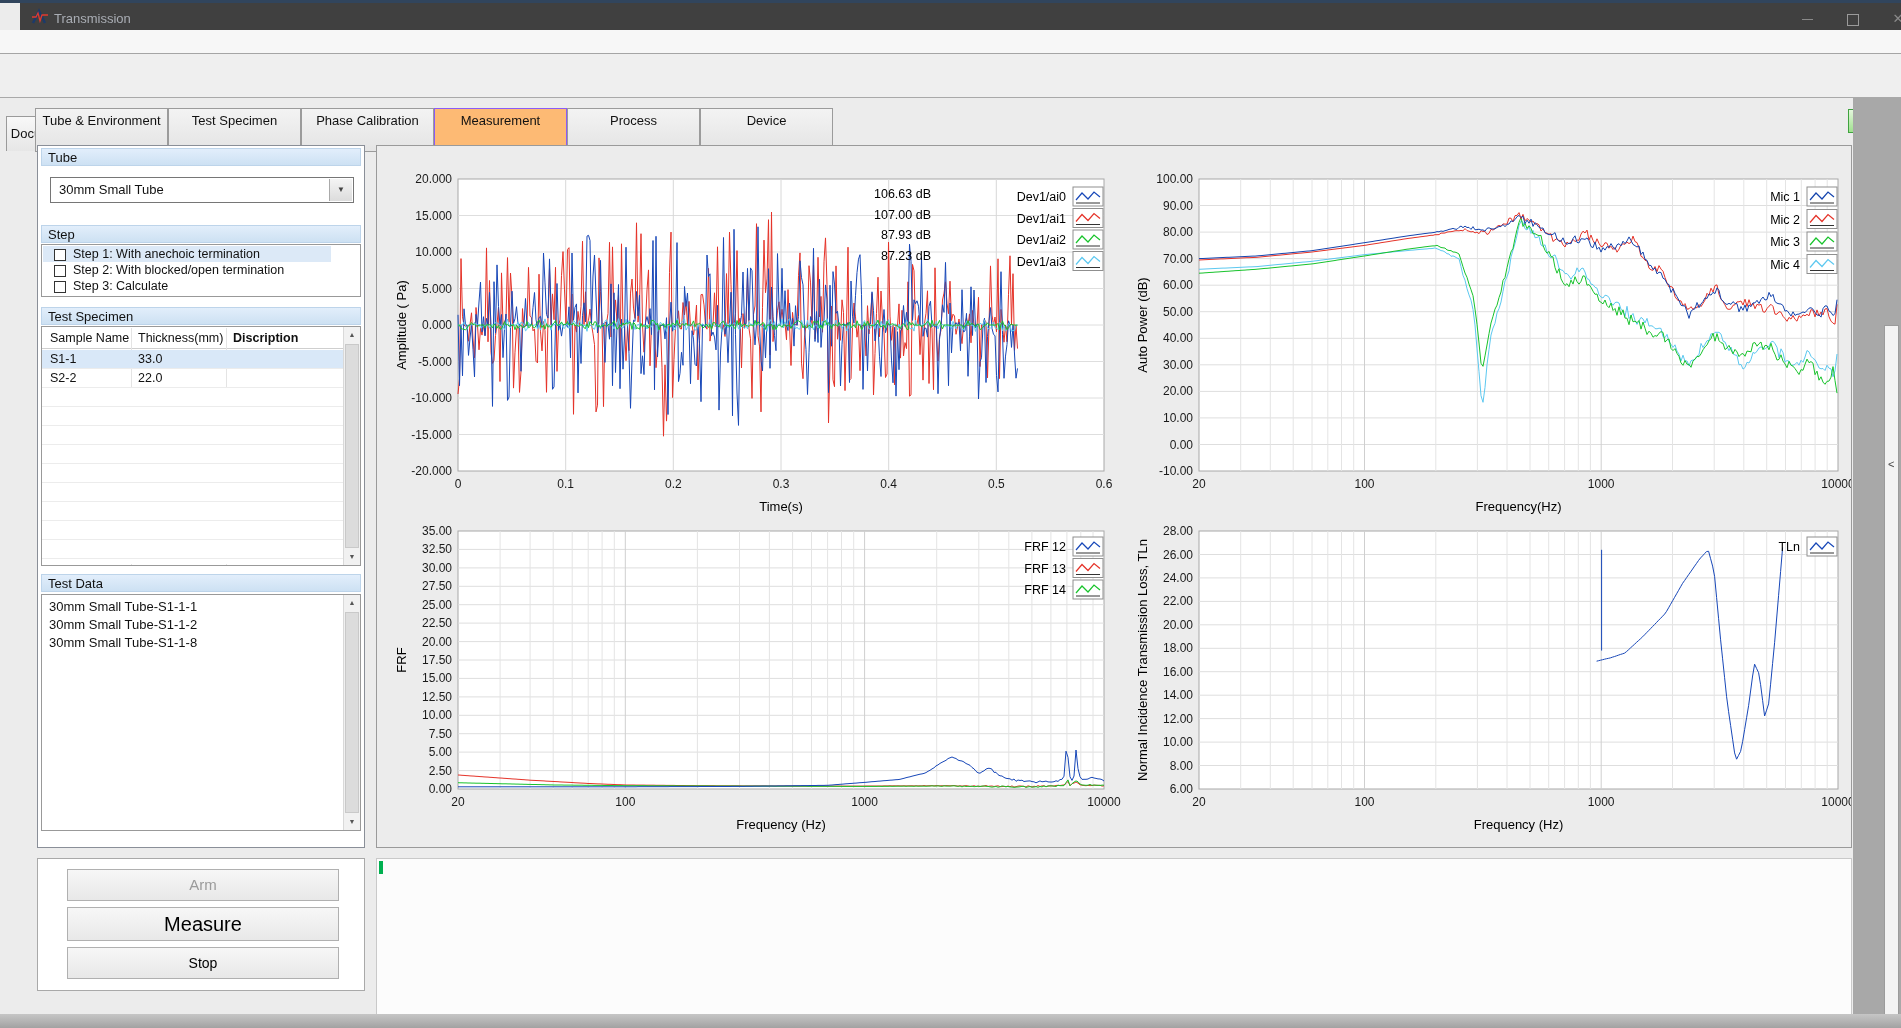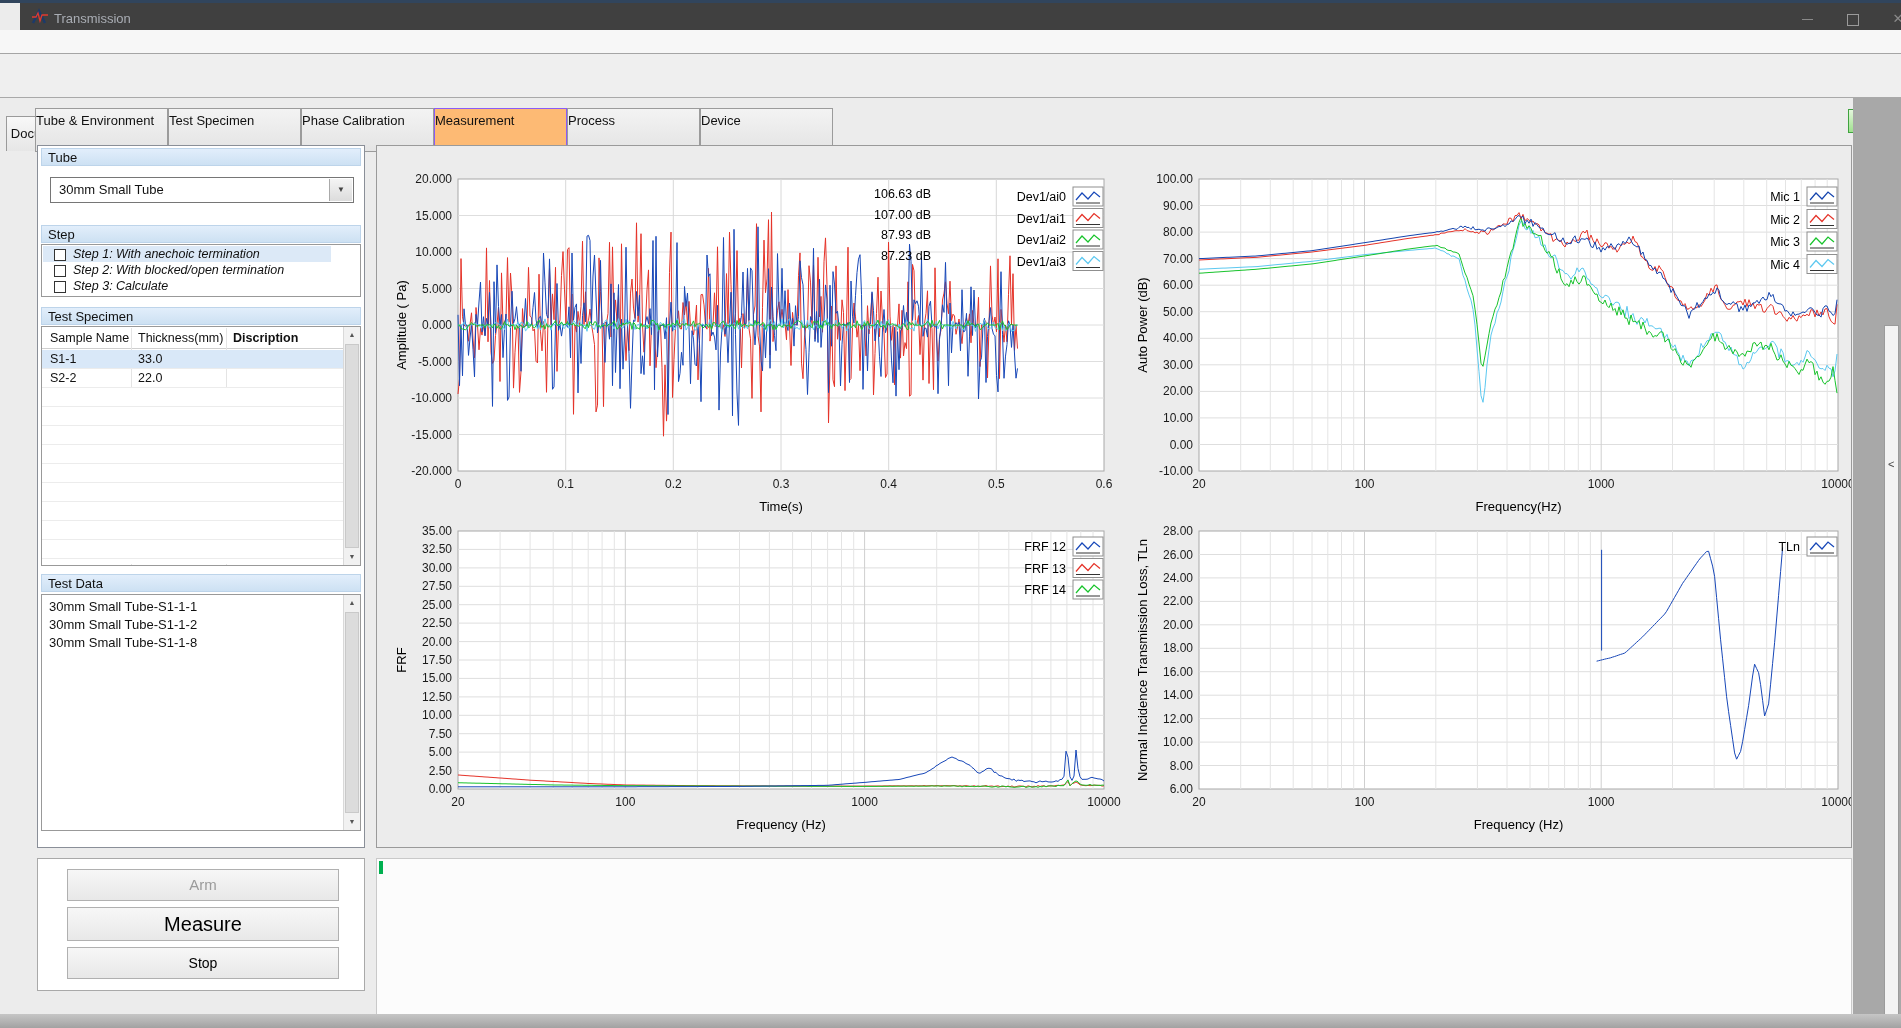--- a/index.html
+++ b/index.html
@@ -23,7 +23,7 @@
   #tab-indicator{left:1848px;top:55px;width:53px;height:24px;border:1px solid #3fa33f;box-sizing:border-box;
         background:linear-gradient(#e4f6dc,#9fe18e);}
   
-  .stab{top:108px;height:44px;width:133px;line-height:24px;font-size:13px;
+  .stab{top:108px;height:44px;width:133px;line-height:24px;text-align:center;font-size:13px;
         background:linear-gradient(#f3f3f3,#e4e4e4);border:1px solid #9b9b9b;box-sizing:border-box;}
   .stab.active{background:#fdba74;border:1px solid #8b5cf6;}
   

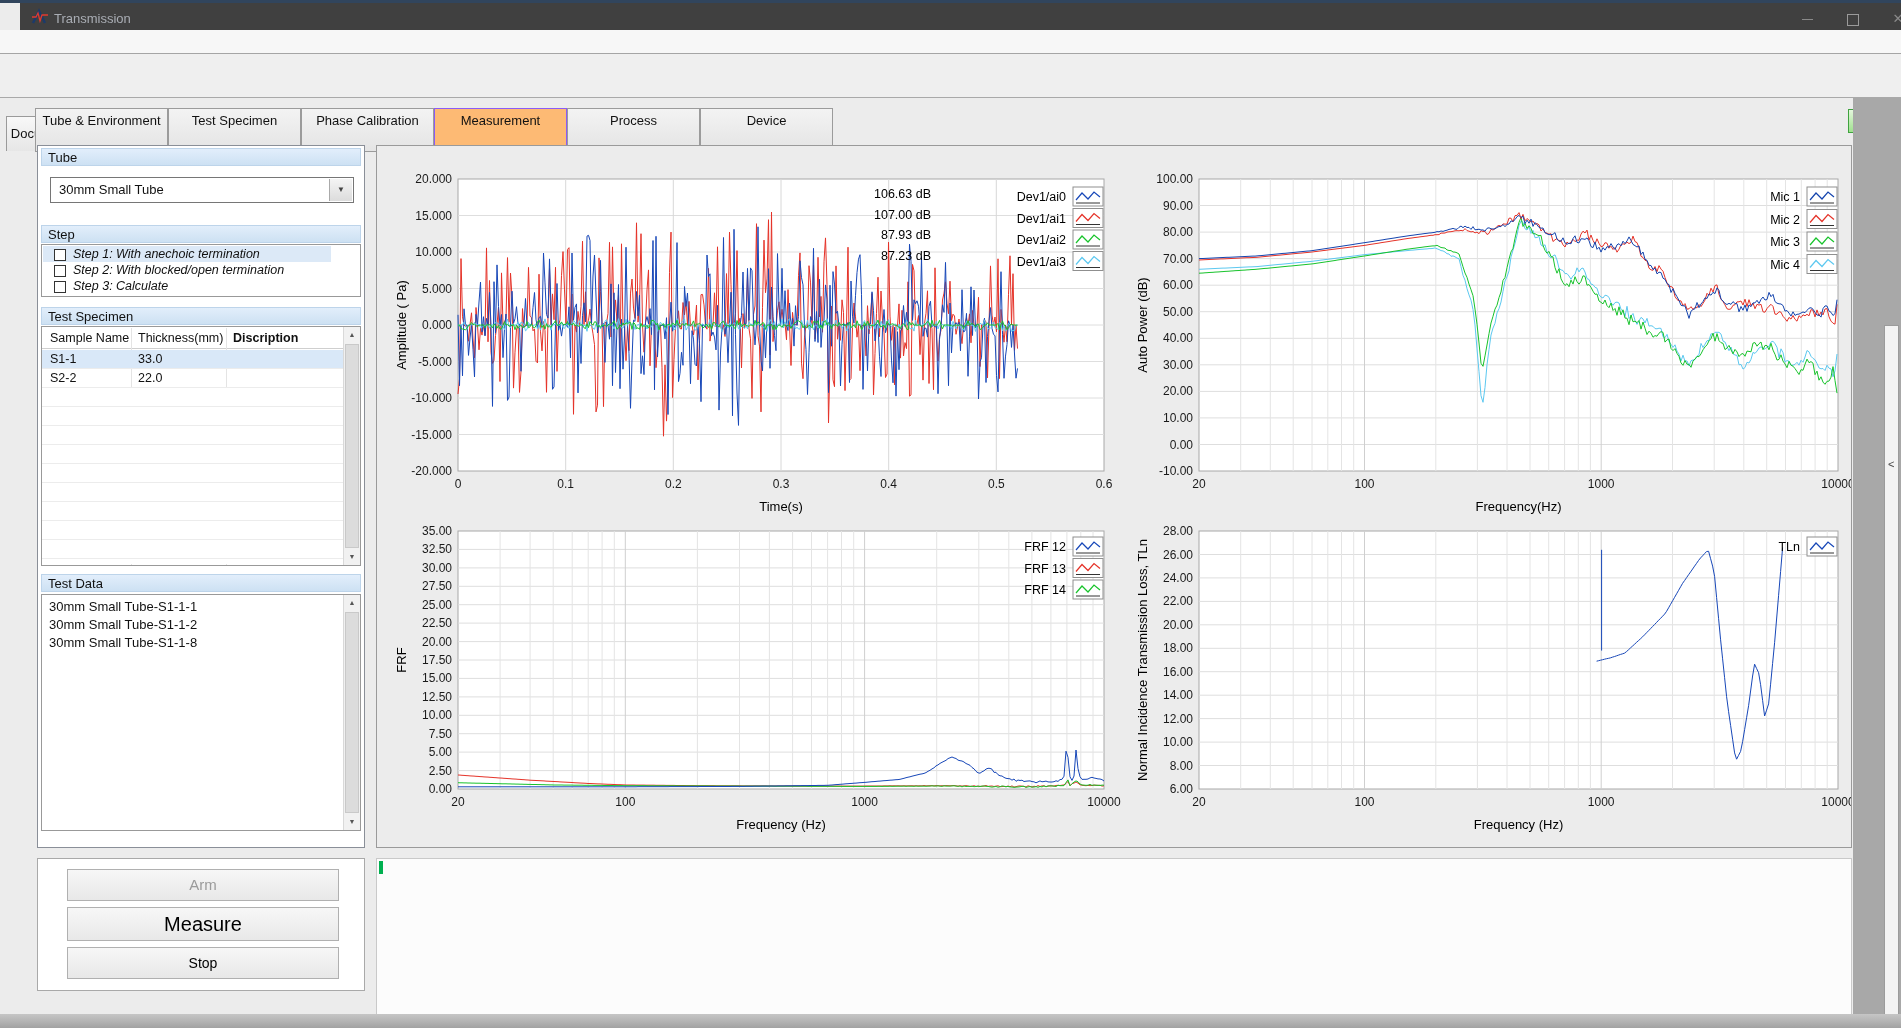--- a/index.html
+++ b/index.html
@@ -35,7 +35,7 @@
   #dropdown .arrow{position:absolute;right:1px;top:1px;width:22px;height:22px;background:linear-gradient(#f4f4f4,#dcdcdc);
           border-left:1px solid #aaa;text-align:center;line-height:22px;font-size:8px;color:#444;}
   #stepbox{left:3px;top:98px;width:320px;height:53px;border:1px solid #999;background:#fff;box-sizing:border-box;}
-  .steprow{position:absolute;left:1px;width:288px;height:16px;line-height:16px;font-size:12.5px;font-style:italic;}
+  .steprow{position:absolute;left:1px;width:288px;height:16px;line-height:16px;font-size:12.5px;}
   .steprow.hl{background:#dce9f7;}
   .cb{position:absolute;left:11px;top:3px;width:10px;height:10px;border:1px solid #333;background:#fff;}
   .steplbl{position:absolute;left:30px;top:0;}

